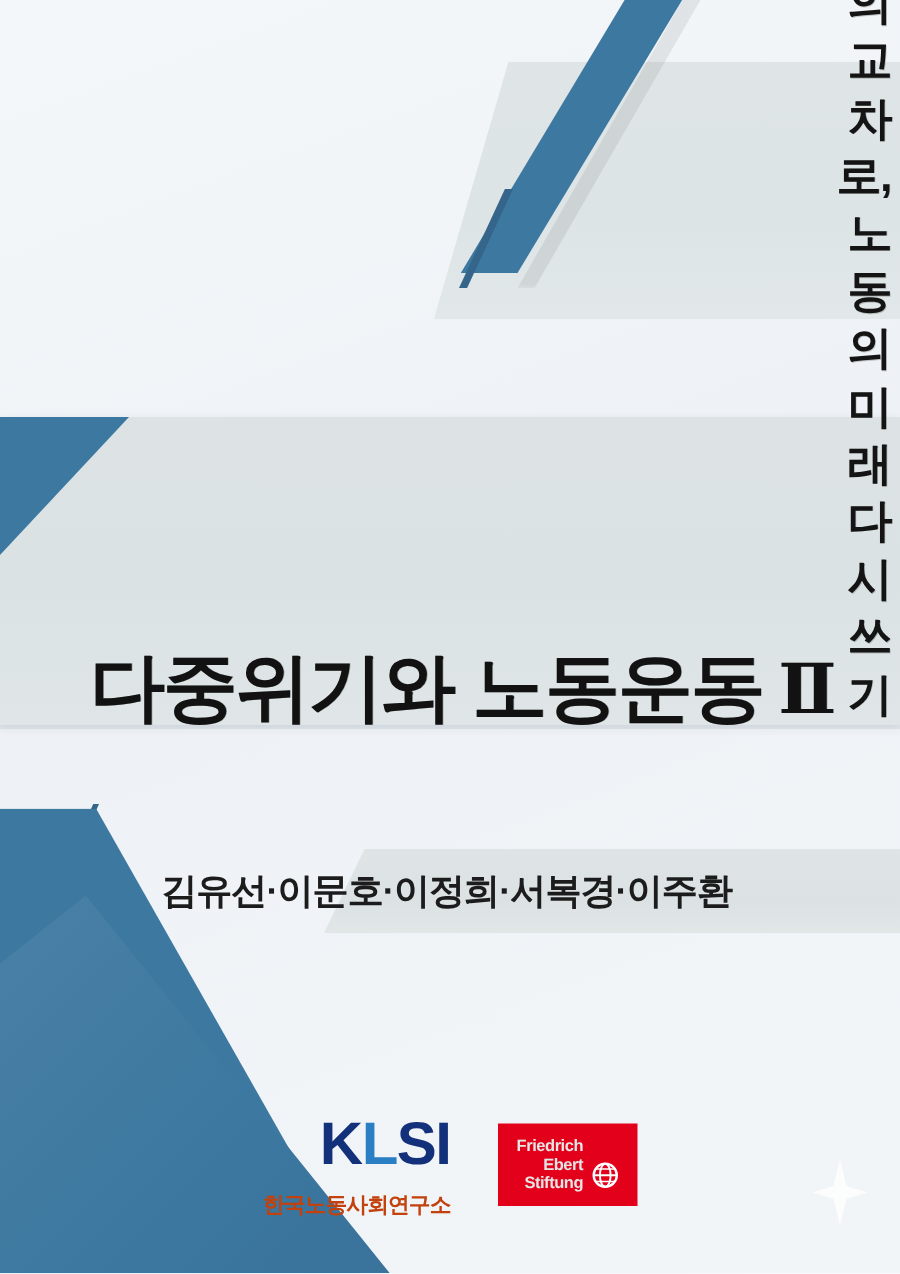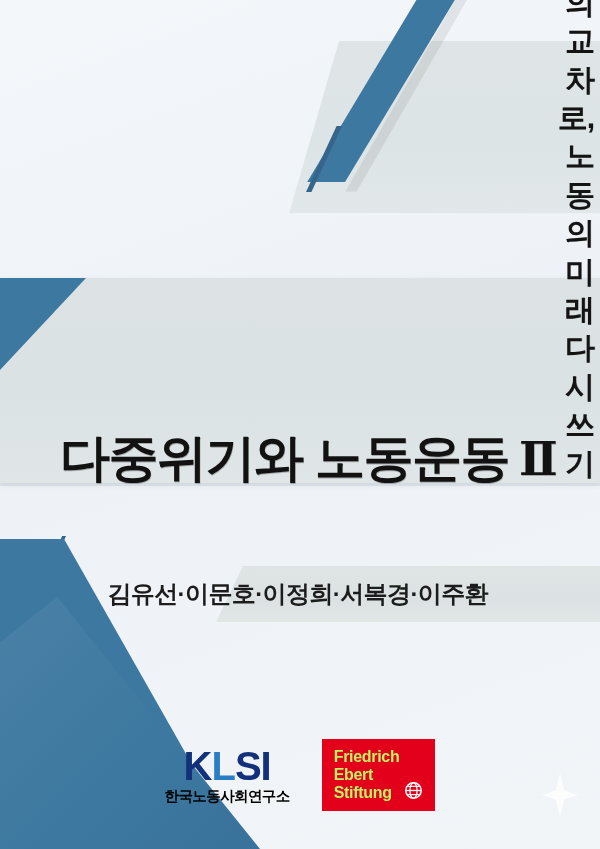--- a/index.html
+++ b/index.html
@@ -229,7 +229,7 @@
   .klsi {
     display: flex;
     flex-direction: column;
-    align-items: center;
+    align-items: flex-end;
     line-height: 1;
   }
   .klsi-word {

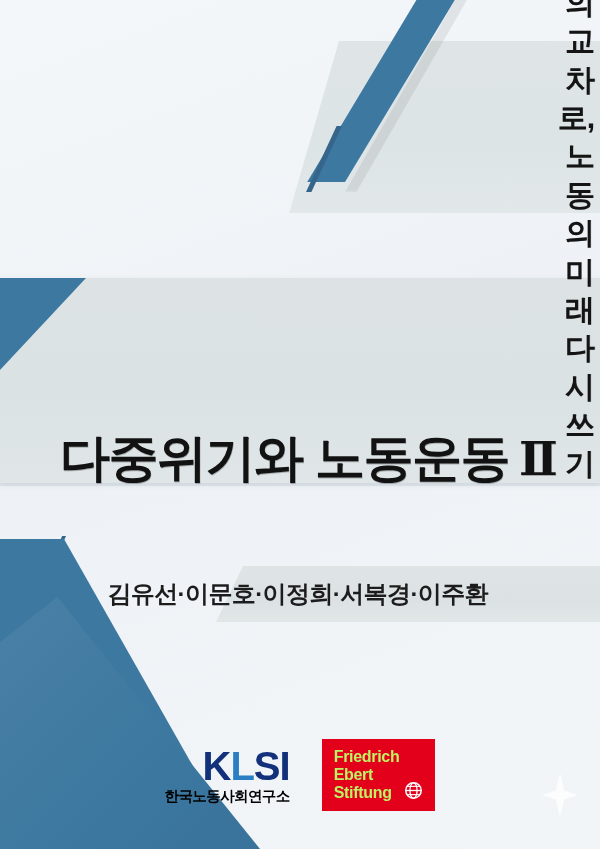--- a/index.html
+++ b/index.html
@@ -258,13 +258,14 @@
     gap: 5px;
   }
   .fes-lines {
-    color: #bef264;
-    font-size: 16px;
+    color: #e5e5e5;
+    font-size: 11px;
     font-weight: 700;
     line-height: 1.13;
     letter-spacing: -0.3px;
     font-family: "Liberation Sans", sans-serif;
     white-space: pre-line;
+    text-align: right;
   }
   .fes-globe {
     width: 19px;

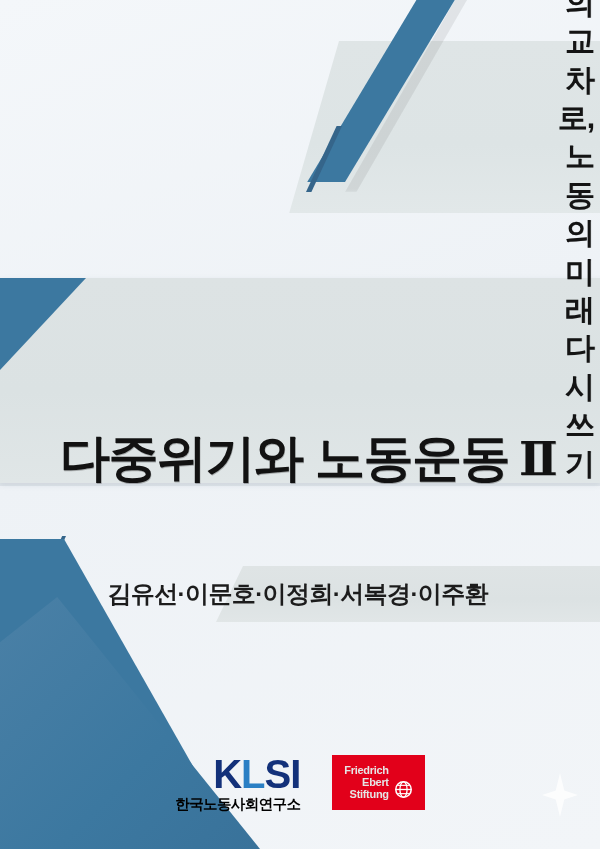--- a/index.html
+++ b/index.html
@@ -243,10 +243,10 @@
   .klsi-word .s { color: #13317a; }
   .klsi-word .i { color: #13317a; }
   .klsi-sub {
-    margin-top: 3px;
+    margin-top: 14px;
     font-size: 14.5px;
     font-weight: 700;
-    color: #000000;
+    color: #c2410c;
     letter-spacing: -0.6px;
   }
 

